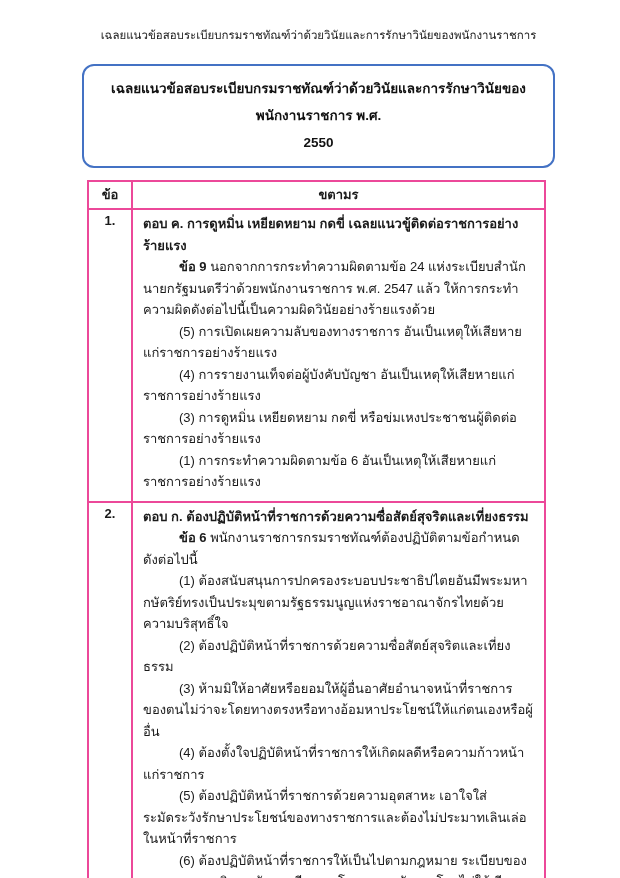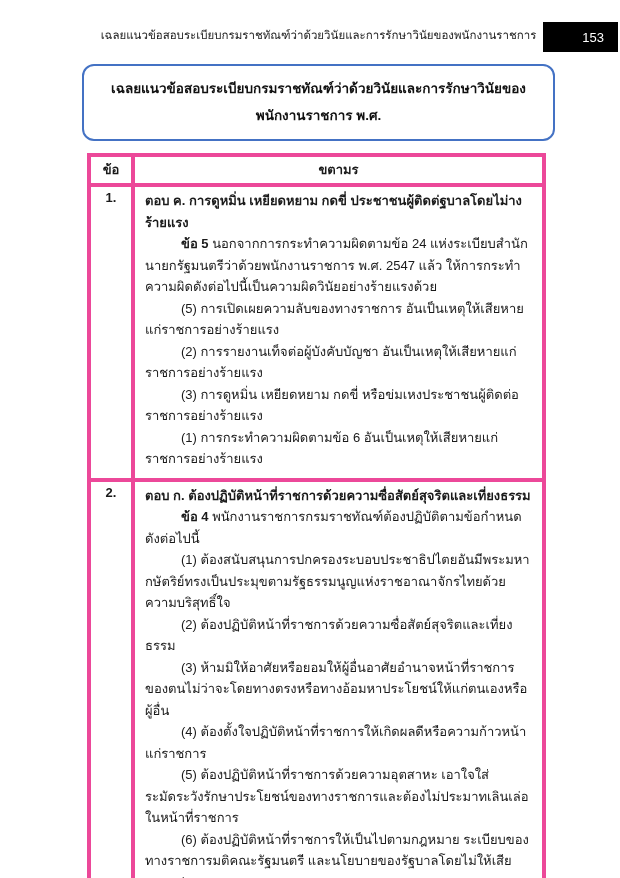--- a/index.html
+++ b/index.html
@@ -88,7 +88,6 @@
 
 <div class="topbar">
   <div class="running-header">เฉลยแนวข้อสอบระเบียบกรมราชทัณฑ์ว่าด้วยวินัยและการรักษาวินัยของพนักงานราชการ</div>
-  <div class="page-badge">153</div>
 </div>
 
 <div class="title-box">

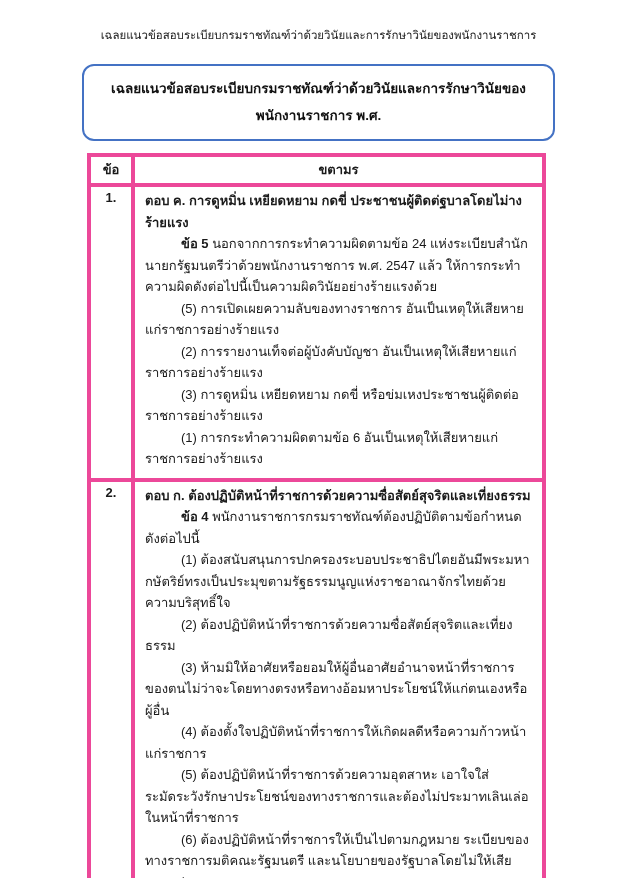--- a/index.html
+++ b/index.html
@@ -92,6 +92,7 @@
 
 <div class="title-box">
   <div>เฉลยแนวข้อสอบระเบียบกรมราชทัณฑ์ว่าด้วยวินัยและการรักษาวินัยของพนักงานราชการ พ.ศ.</div>
+  <div>2550</div>
 </div>
 
 <table class="answers">

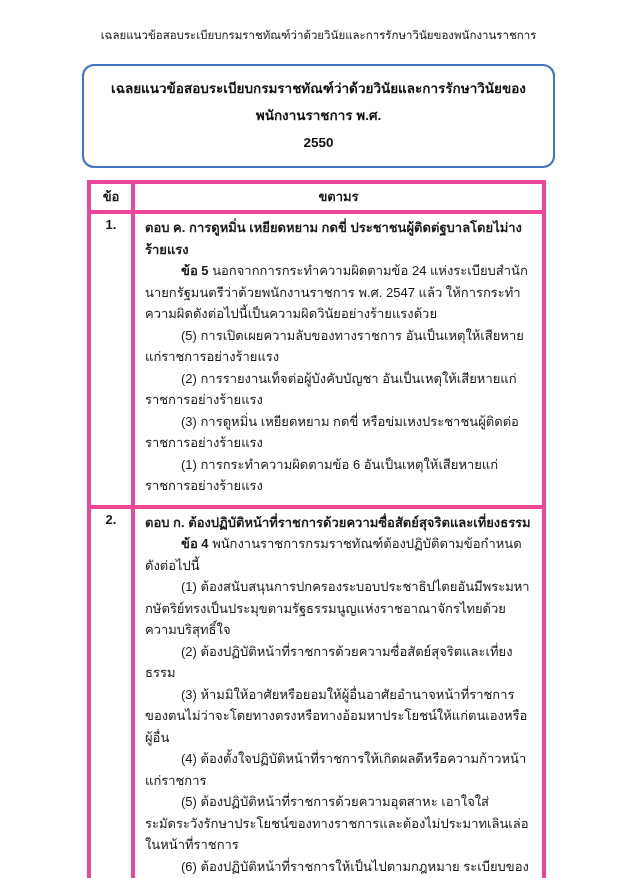--- a/index.html
+++ b/index.html
@@ -55,7 +55,7 @@
     table-layout: fixed;
   }
   table.answers th, table.answers td {
-    border: 4px solid #ec4899;
+    border: 2px solid #ec4899;
     vertical-align: top;
   }
   col.no-col { width: 44px; }

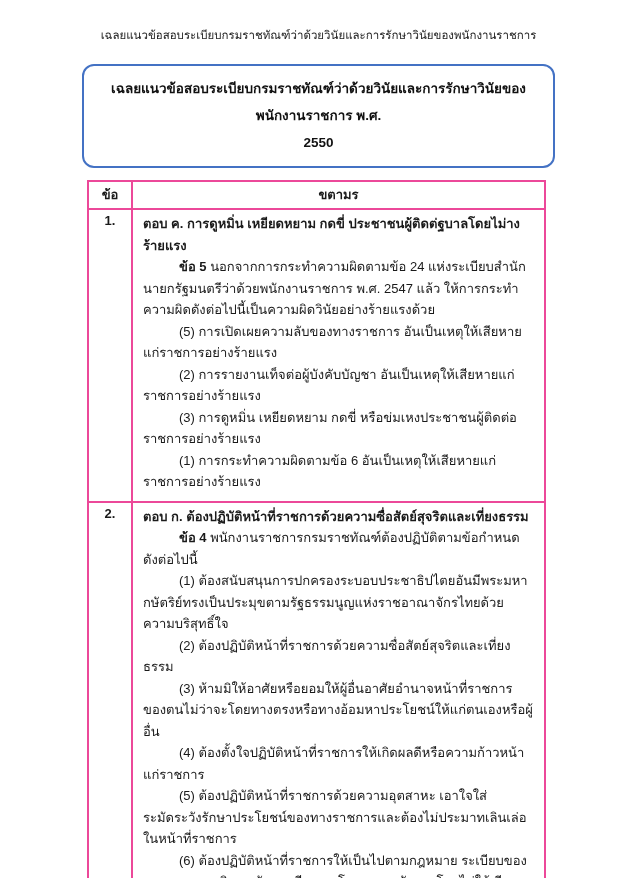--- a/index.html
+++ b/index.html
@@ -108,7 +108,7 @@
   <tr>
     <td class="no-cell">1.</td>
     <td class="ans-cell row-1-cell">
-      <p class="answer-line">ตอบ ค. การดูหมิ่น เหยียดหยาม กดขี่ ประชาชนผู้ติดต่ฐบาลโดยไม่างร้ายแรง</p>
+      <p class="answer-line">ตอบ ค. การดูหมิ่น เหยียดหยาม กดขี่ เฉลยแนวขู้ติดต่อราชการอย่างร้ายแรง</p>
       <p class="para"><span class="lead">ข้อ 5</span><span> นอกจากการกระทำความผิดตามข้อ 24 แห่งระเบียบสำนักนายกรัฐมนตรีว่าด้วยพนักงานราชการ พ.ศ. 2547 แล้ว ให้การกระทำความผิดดังต่อไปนี้เป็นความผิดวินัยอย่างร้ายแรงด้วย</span></p>
       <p class="para">(5) การเปิดเผยความลับของทางราชการ อันเป็นเหตุให้เสียหายแก่ราชการอย่างร้ายแรง</p>
       <p class="para">(2) การรายงานเท็จต่อผู้บังคับบัญชา อันเป็นเหตุให้เสียหายแก่ราชการอย่างร้ายแรง</p>

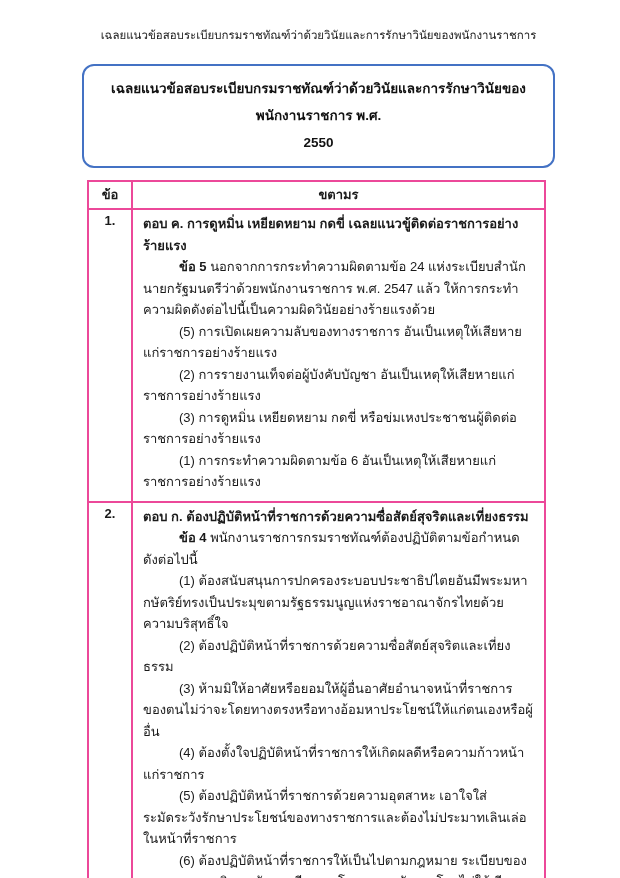--- a/index.html
+++ b/index.html
@@ -109,7 +109,7 @@
     <td class="no-cell">1.</td>
     <td class="ans-cell row-1-cell">
       <p class="answer-line">ตอบ ค. การดูหมิ่น เหยียดหยาม กดขี่ เฉลยแนวขู้ติดต่อราชการอย่างร้ายแรง</p>
-      <p class="para"><span class="lead">ข้อ 5</span><span> นอกจากการกระทำความผิดตามข้อ 24 แห่งระเบียบสำนักนายกรัฐมนตรีว่าด้วยพนักงานราชการ พ.ศ. 2547 แล้ว ให้การกระทำความผิดดังต่อไปนี้เป็นความผิดวินัยอย่างร้ายแรงด้วย</span></p>
+      <p class="para"><span class="lead">ข้อ 9</span><span> นอกจากการกระทำความผิดตามข้อ 24 แห่งระเบียบสำนักนายกรัฐมนตรีว่าด้วยพนักงานราชการ พ.ศ. 2547 แล้ว ให้การกระทำความผิดดังต่อไปนี้เป็นความผิดวินัยอย่างร้ายแรงด้วย</span></p>
       <p class="para">(5) การเปิดเผยความลับของทางราชการ อันเป็นเหตุให้เสียหายแก่ราชการอย่างร้ายแรง</p>
       <p class="para">(2) การรายงานเท็จต่อผู้บังคับบัญชา อันเป็นเหตุให้เสียหายแก่ราชการอย่างร้ายแรง</p>
       <p class="para">(3) การดูหมิ่น เหยียดหยาม กดขี่ หรือข่มเหงประชาชนผู้ติดต่อราชการอย่างร้ายแรง</p>

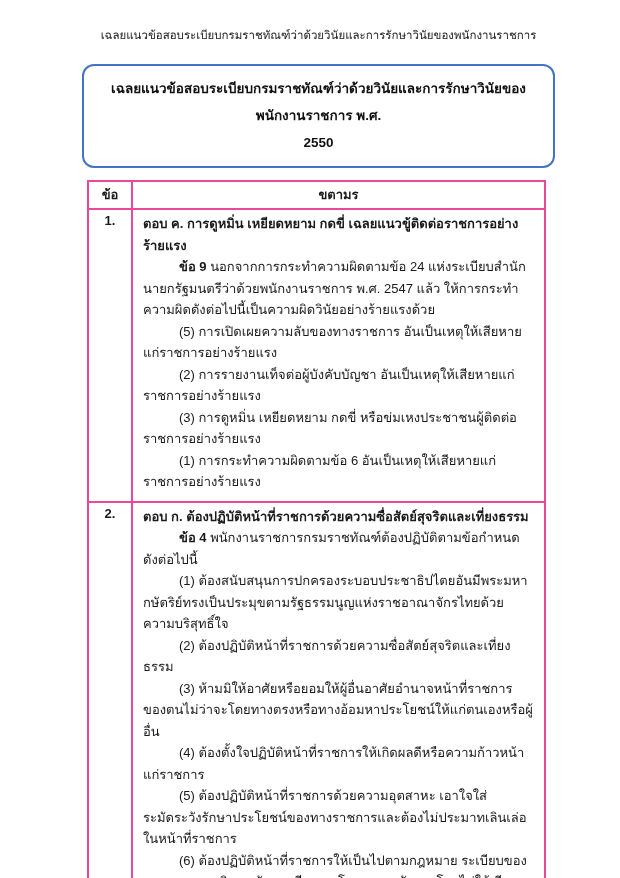--- a/index.html
+++ b/index.html
@@ -111,7 +111,7 @@
       <p class="answer-line">ตอบ ค. การดูหมิ่น เหยียดหยาม กดขี่ เฉลยแนวขู้ติดต่อราชการอย่างร้ายแรง</p>
       <p class="para"><span class="lead">ข้อ 9</span><span> นอกจากการกระทำความผิดตามข้อ 24 แห่งระเบียบสำนักนายกรัฐมนตรีว่าด้วยพนักงานราชการ พ.ศ. 2547 แล้ว ให้การกระทำความผิดดังต่อไปนี้เป็นความผิดวินัยอย่างร้ายแรงด้วย</span></p>
       <p class="para">(5) การเปิดเผยความลับของทางราชการ อันเป็นเหตุให้เสียหายแก่ราชการอย่างร้ายแรง</p>
-      <p class="para">(2) การรายงานเท็จต่อผู้บังคับบัญชา อันเป็นเหตุให้เสียหายแก่ราชการอย่างร้ายแรง</p>
+      <p class="para">(4) การรายงานเท็จต่อผู้บังคับบัญชา อันเป็นเหตุให้เสียหายแก่ราชการอย่างร้ายแรง</p>
       <p class="para">(3) การดูหมิ่น เหยียดหยาม กดขี่ หรือข่มเหงประชาชนผู้ติดต่อราชการอย่างร้ายแรง</p>
       <p class="para">(1) การกระทำความผิดตามข้อ 6 อันเป็นเหตุให้เสียหายแก่ราชการอย่างร้ายแรง</p>
     </td>

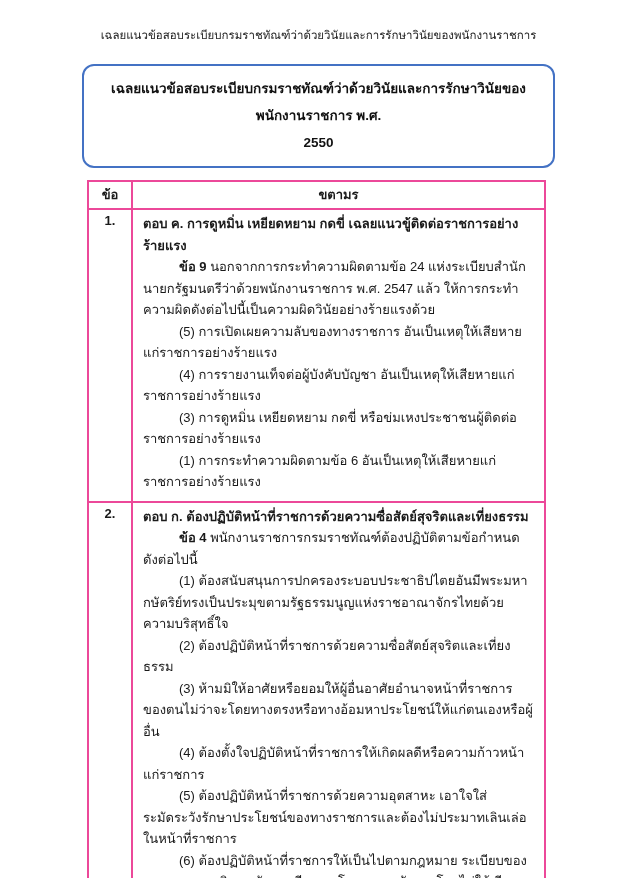--- a/index.html
+++ b/index.html
@@ -120,7 +120,7 @@
     <td class="no-cell">2.</td>
     <td class="ans-cell row-2-cell">
       <p class="answer-line">ตอบ ก. ต้องปฏิบัติหน้าที่ราชการด้วยความซื่อสัตย์สุจริตและเที่ยงธรรม</p>
-      <p class="para"><span class="lead">ข้อ 4</span><span> พนักงานราชการกรมราชทัณฑ์ต้องปฏิบัติตามข้อกำหนด ดังต่อไปนี้</span></p>
+      <p class="para"><span class="lead">ข้อ 6</span><span> พนักงานราชการกรมราชทัณฑ์ต้องปฏิบัติตามข้อกำหนด ดังต่อไปนี้</span></p>
       <p class="para">(1) ต้องสนับสนุนการปกครองระบอบประชาธิปไตยอันมีพระมหากษัตริย์ทรงเป็นประมุขตามรัฐธรรมนูญแห่งราชอาณาจักรไทยด้วยความบริสุทธิ์ใจ</p>
       <p class="para">(2) ต้องปฏิบัติหน้าที่ราชการด้วยความซื่อสัตย์สุจริตและเที่ยงธรรม</p>
       <p class="para">(3) ห้ามมิให้อาศัยหรือยอมให้ผู้อื่นอาศัยอำนาจหน้าที่ราชการของตนไม่ว่าจะโดยทางตรงหรือทางอ้อมหาประโยชน์ให้แก่ตนเองหรือผู้อื่น</p>

